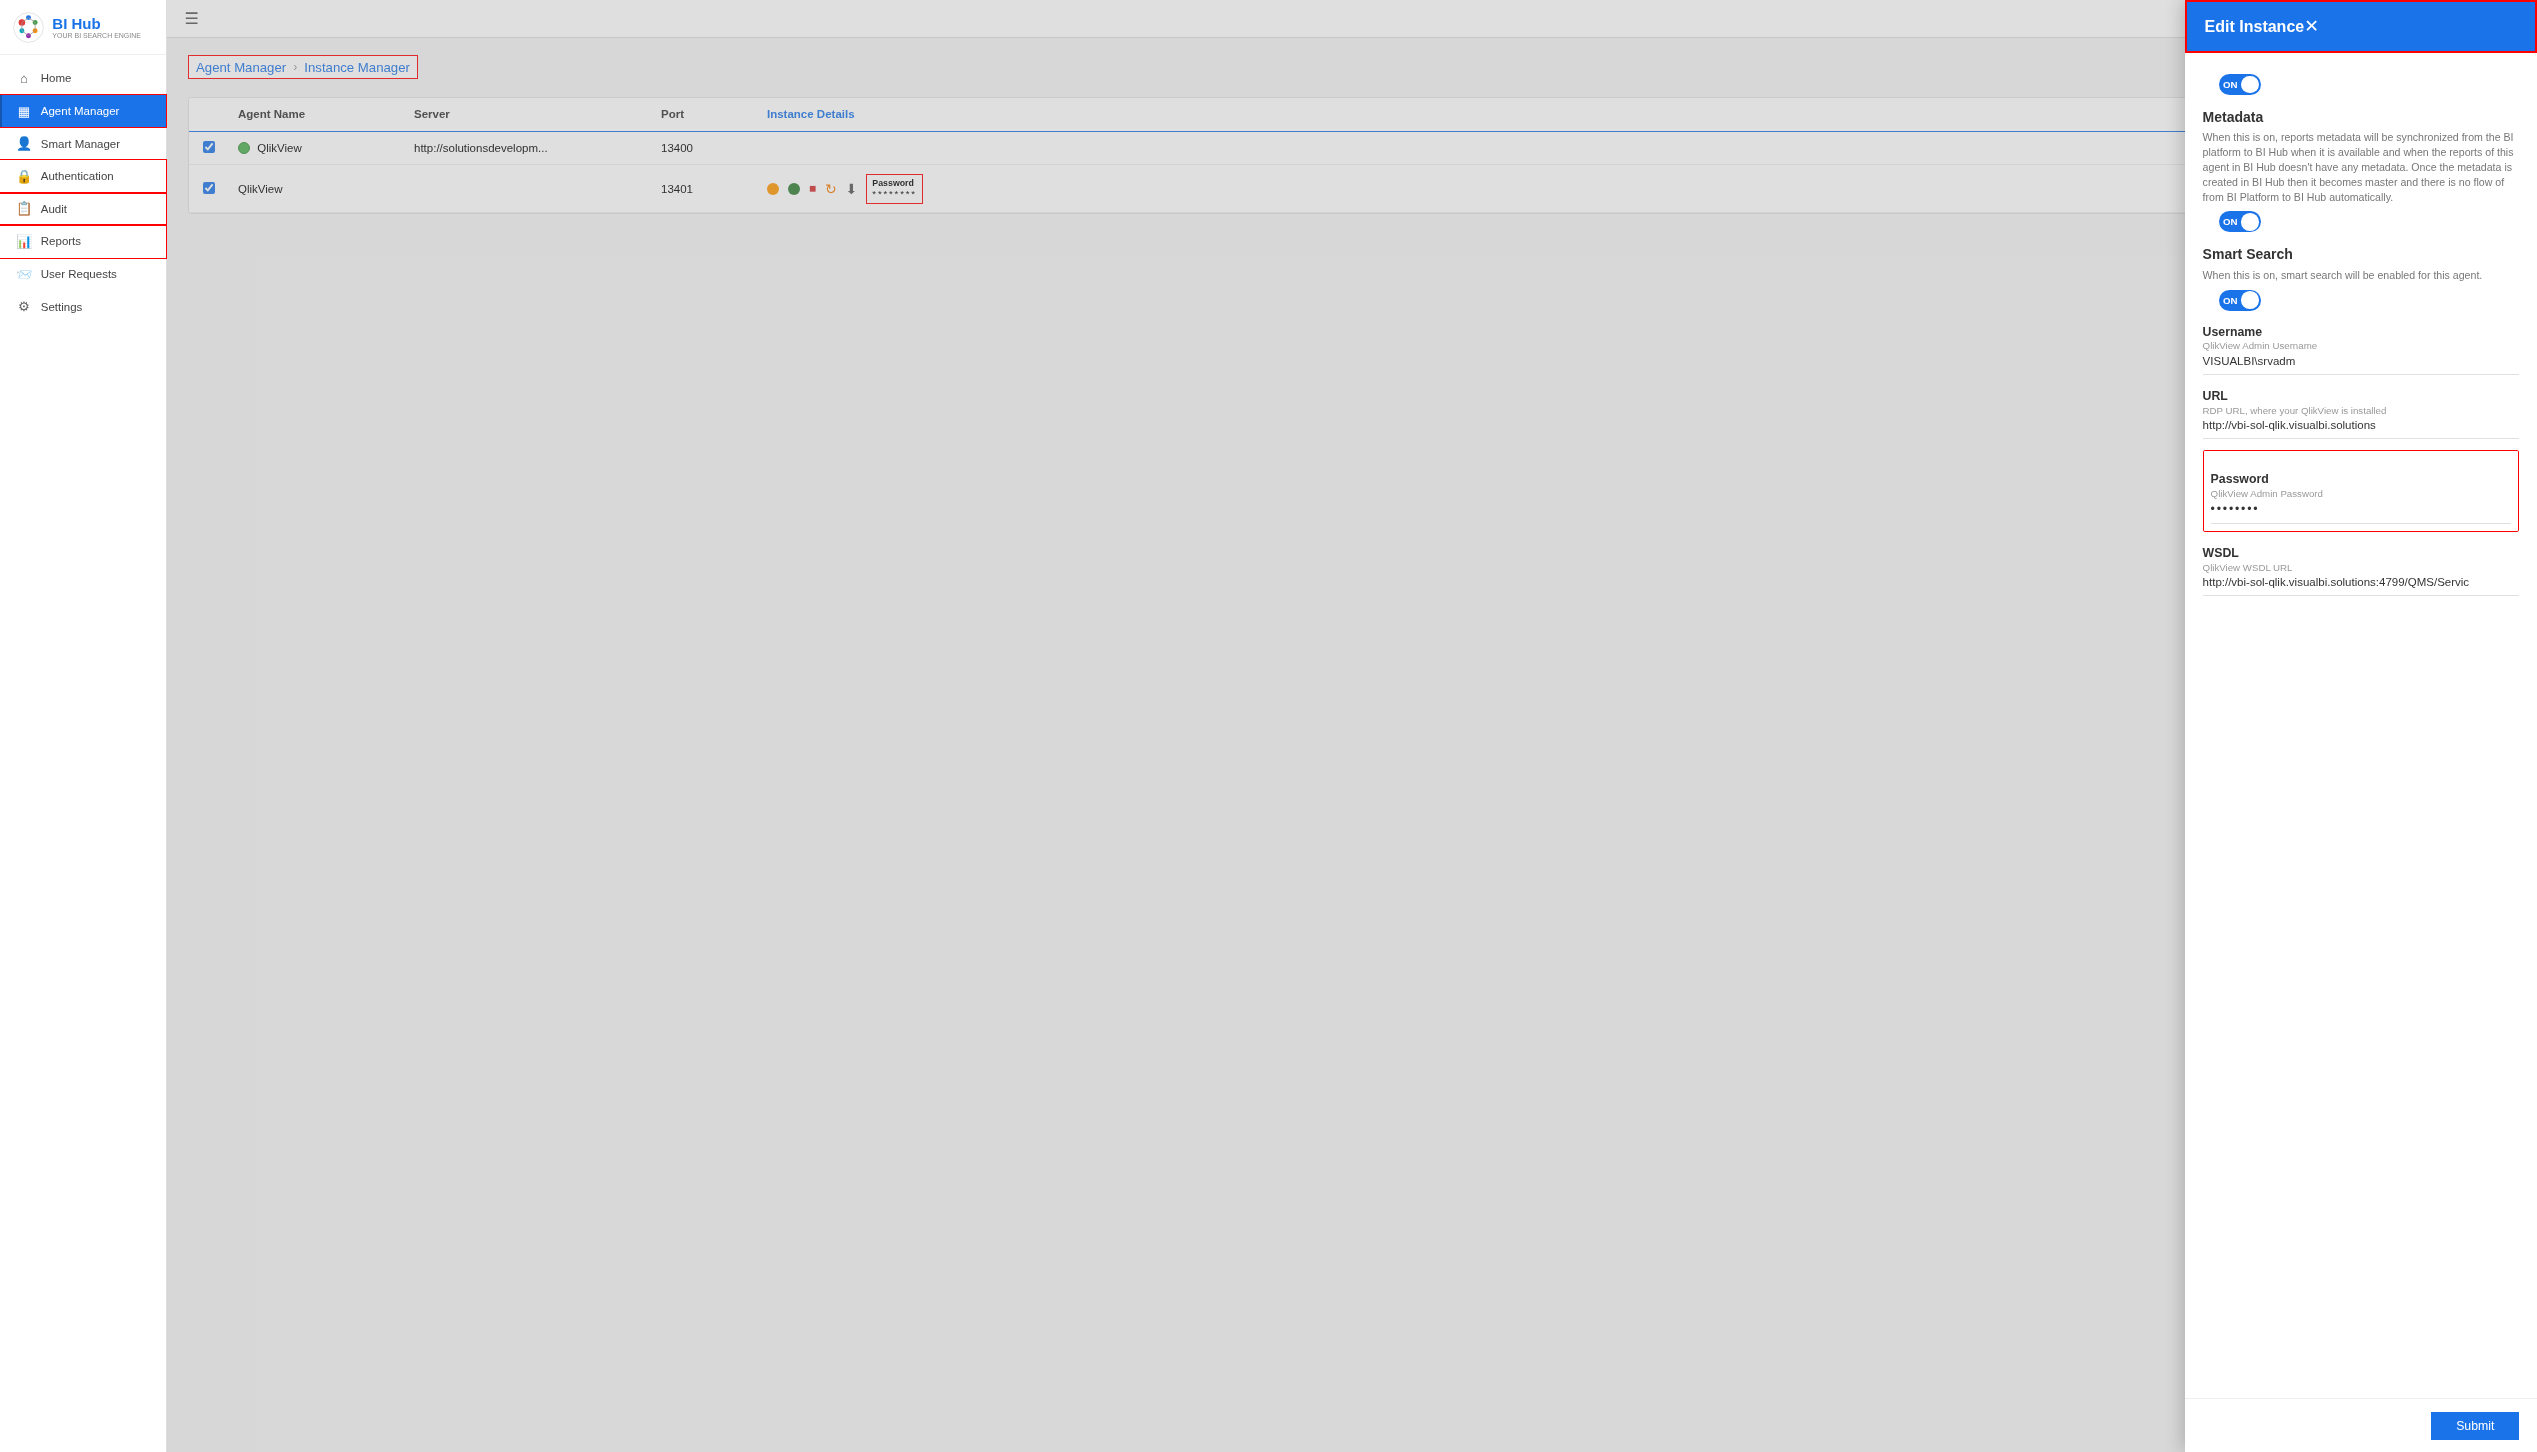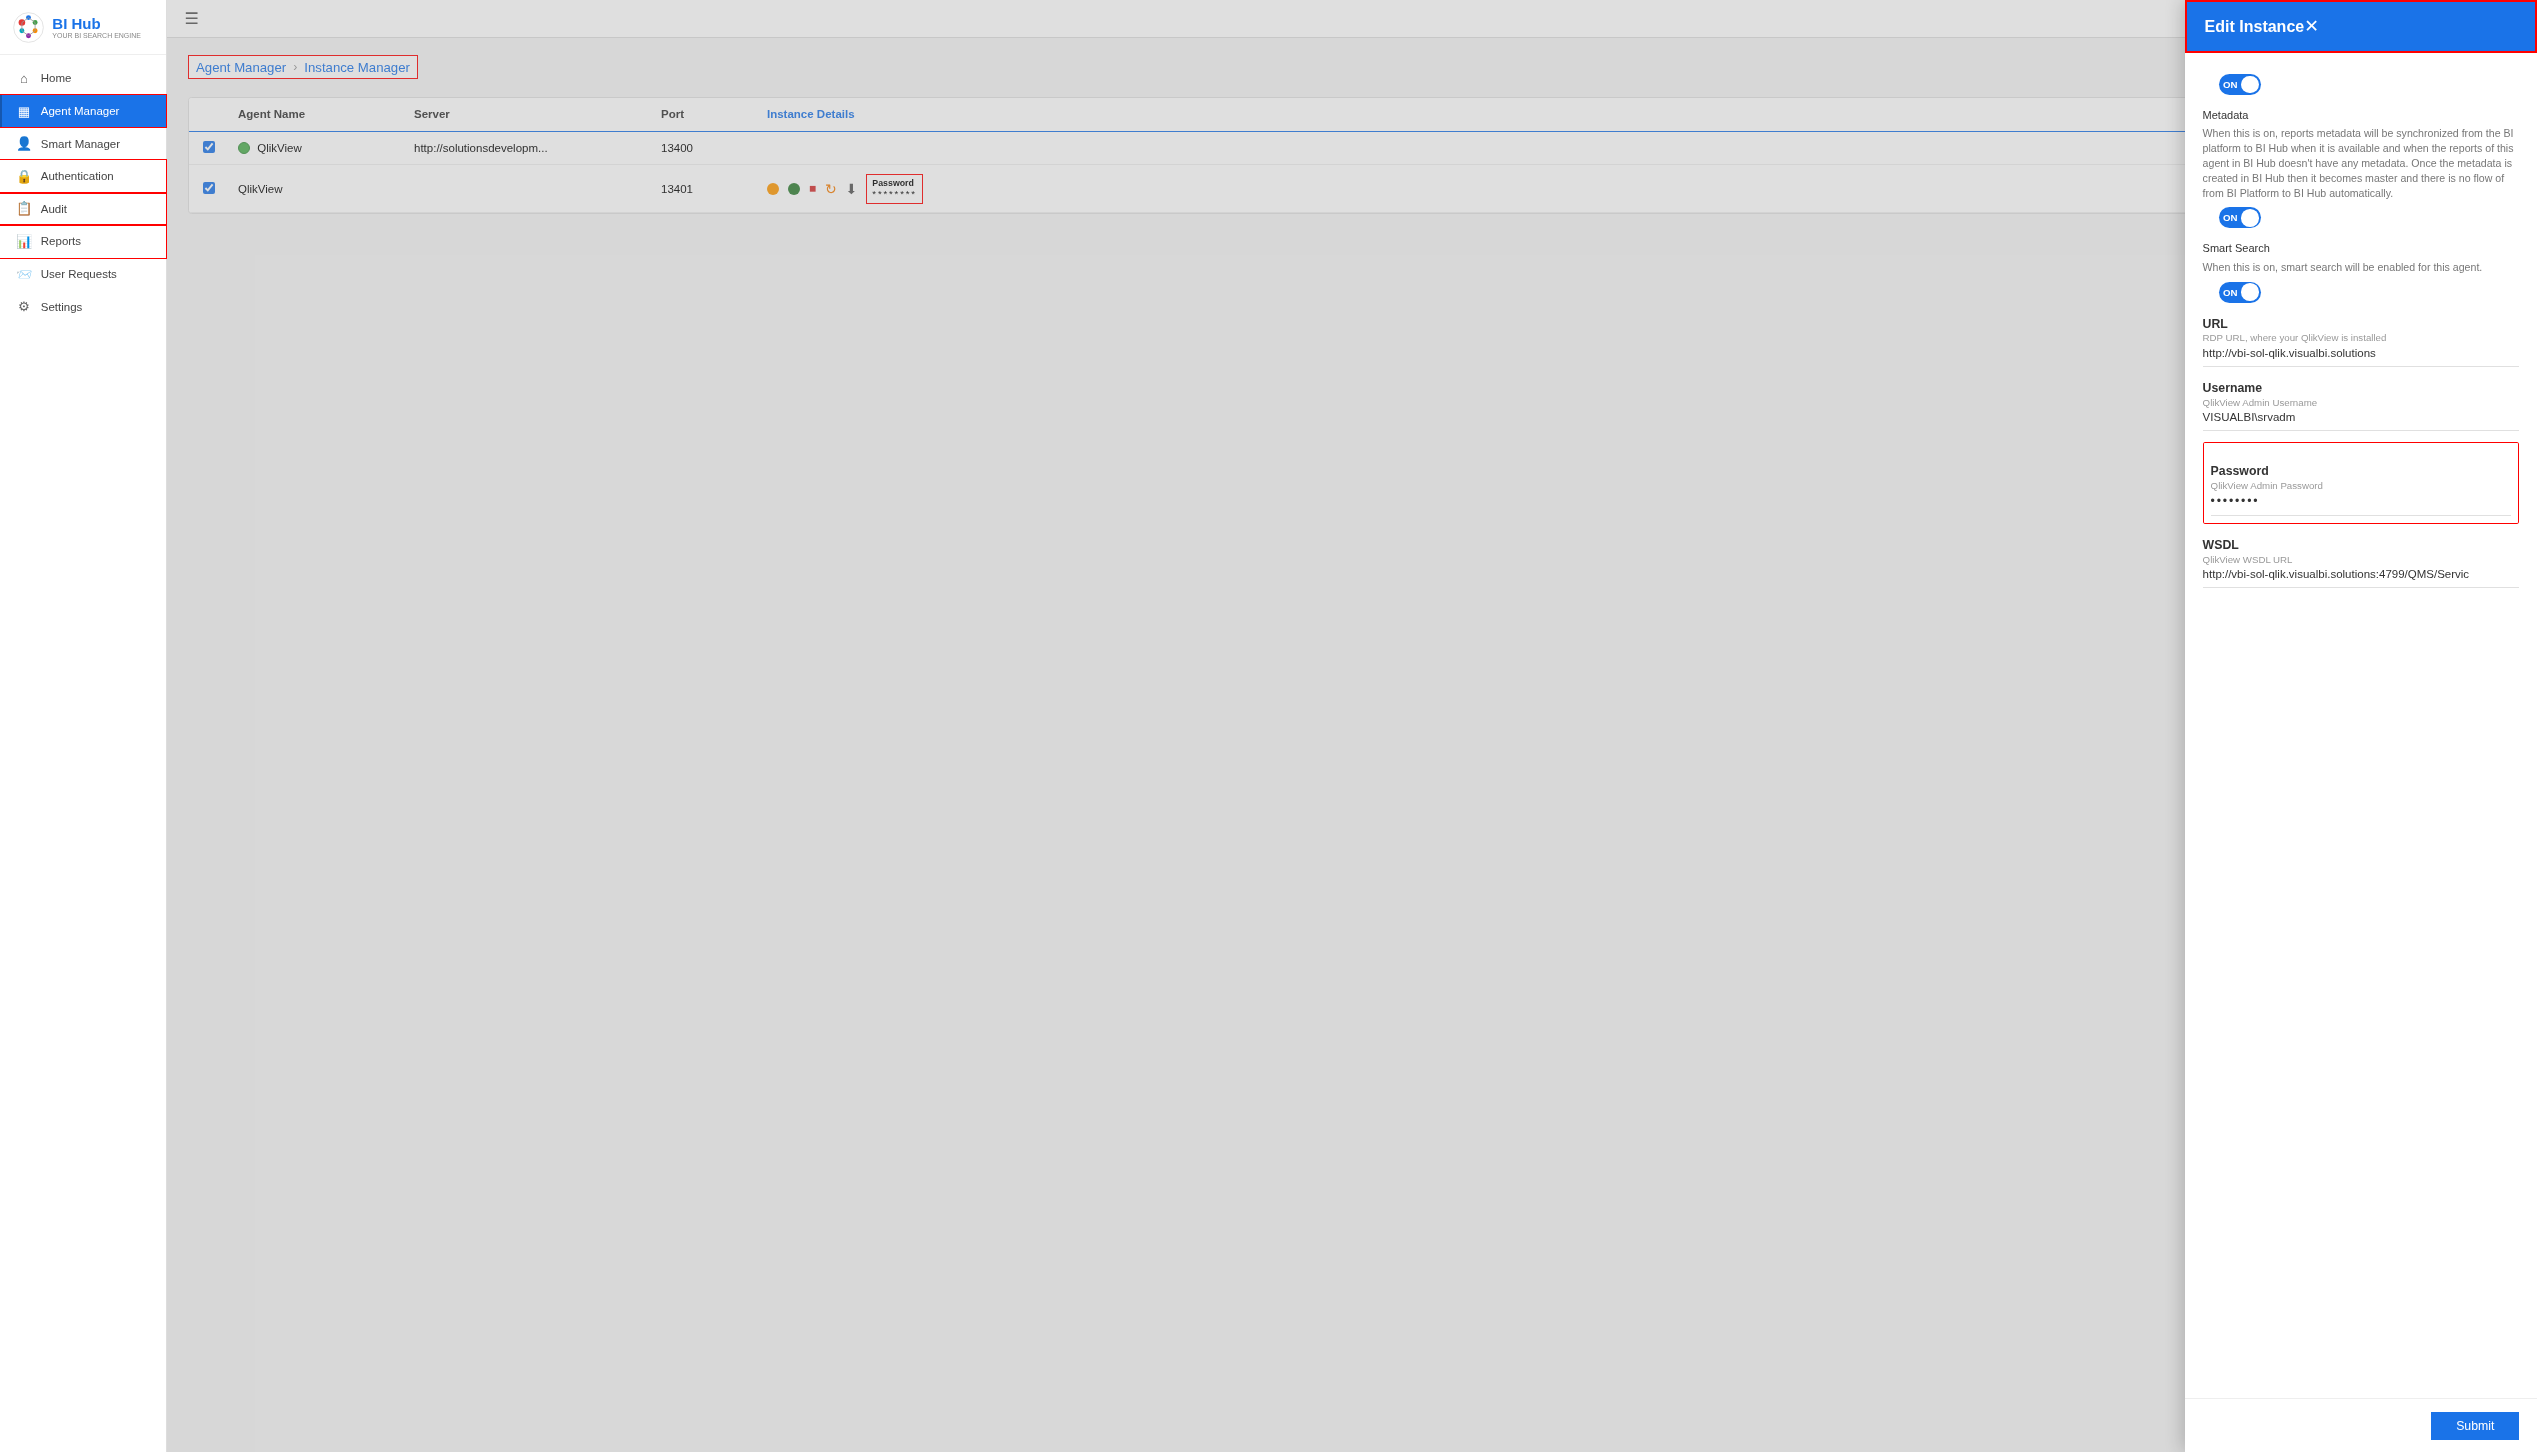--- a/index.html
+++ b/index.html
@@ -216,8 +216,8 @@
     }
 
     .section-title {
-      font-size: 11px;
-      font-weight: 400;
+      font-size: 14px;
+      font-weight: 700;
       color: #333;
       margin-top: 14px;
       margin-bottom: 5.3px;

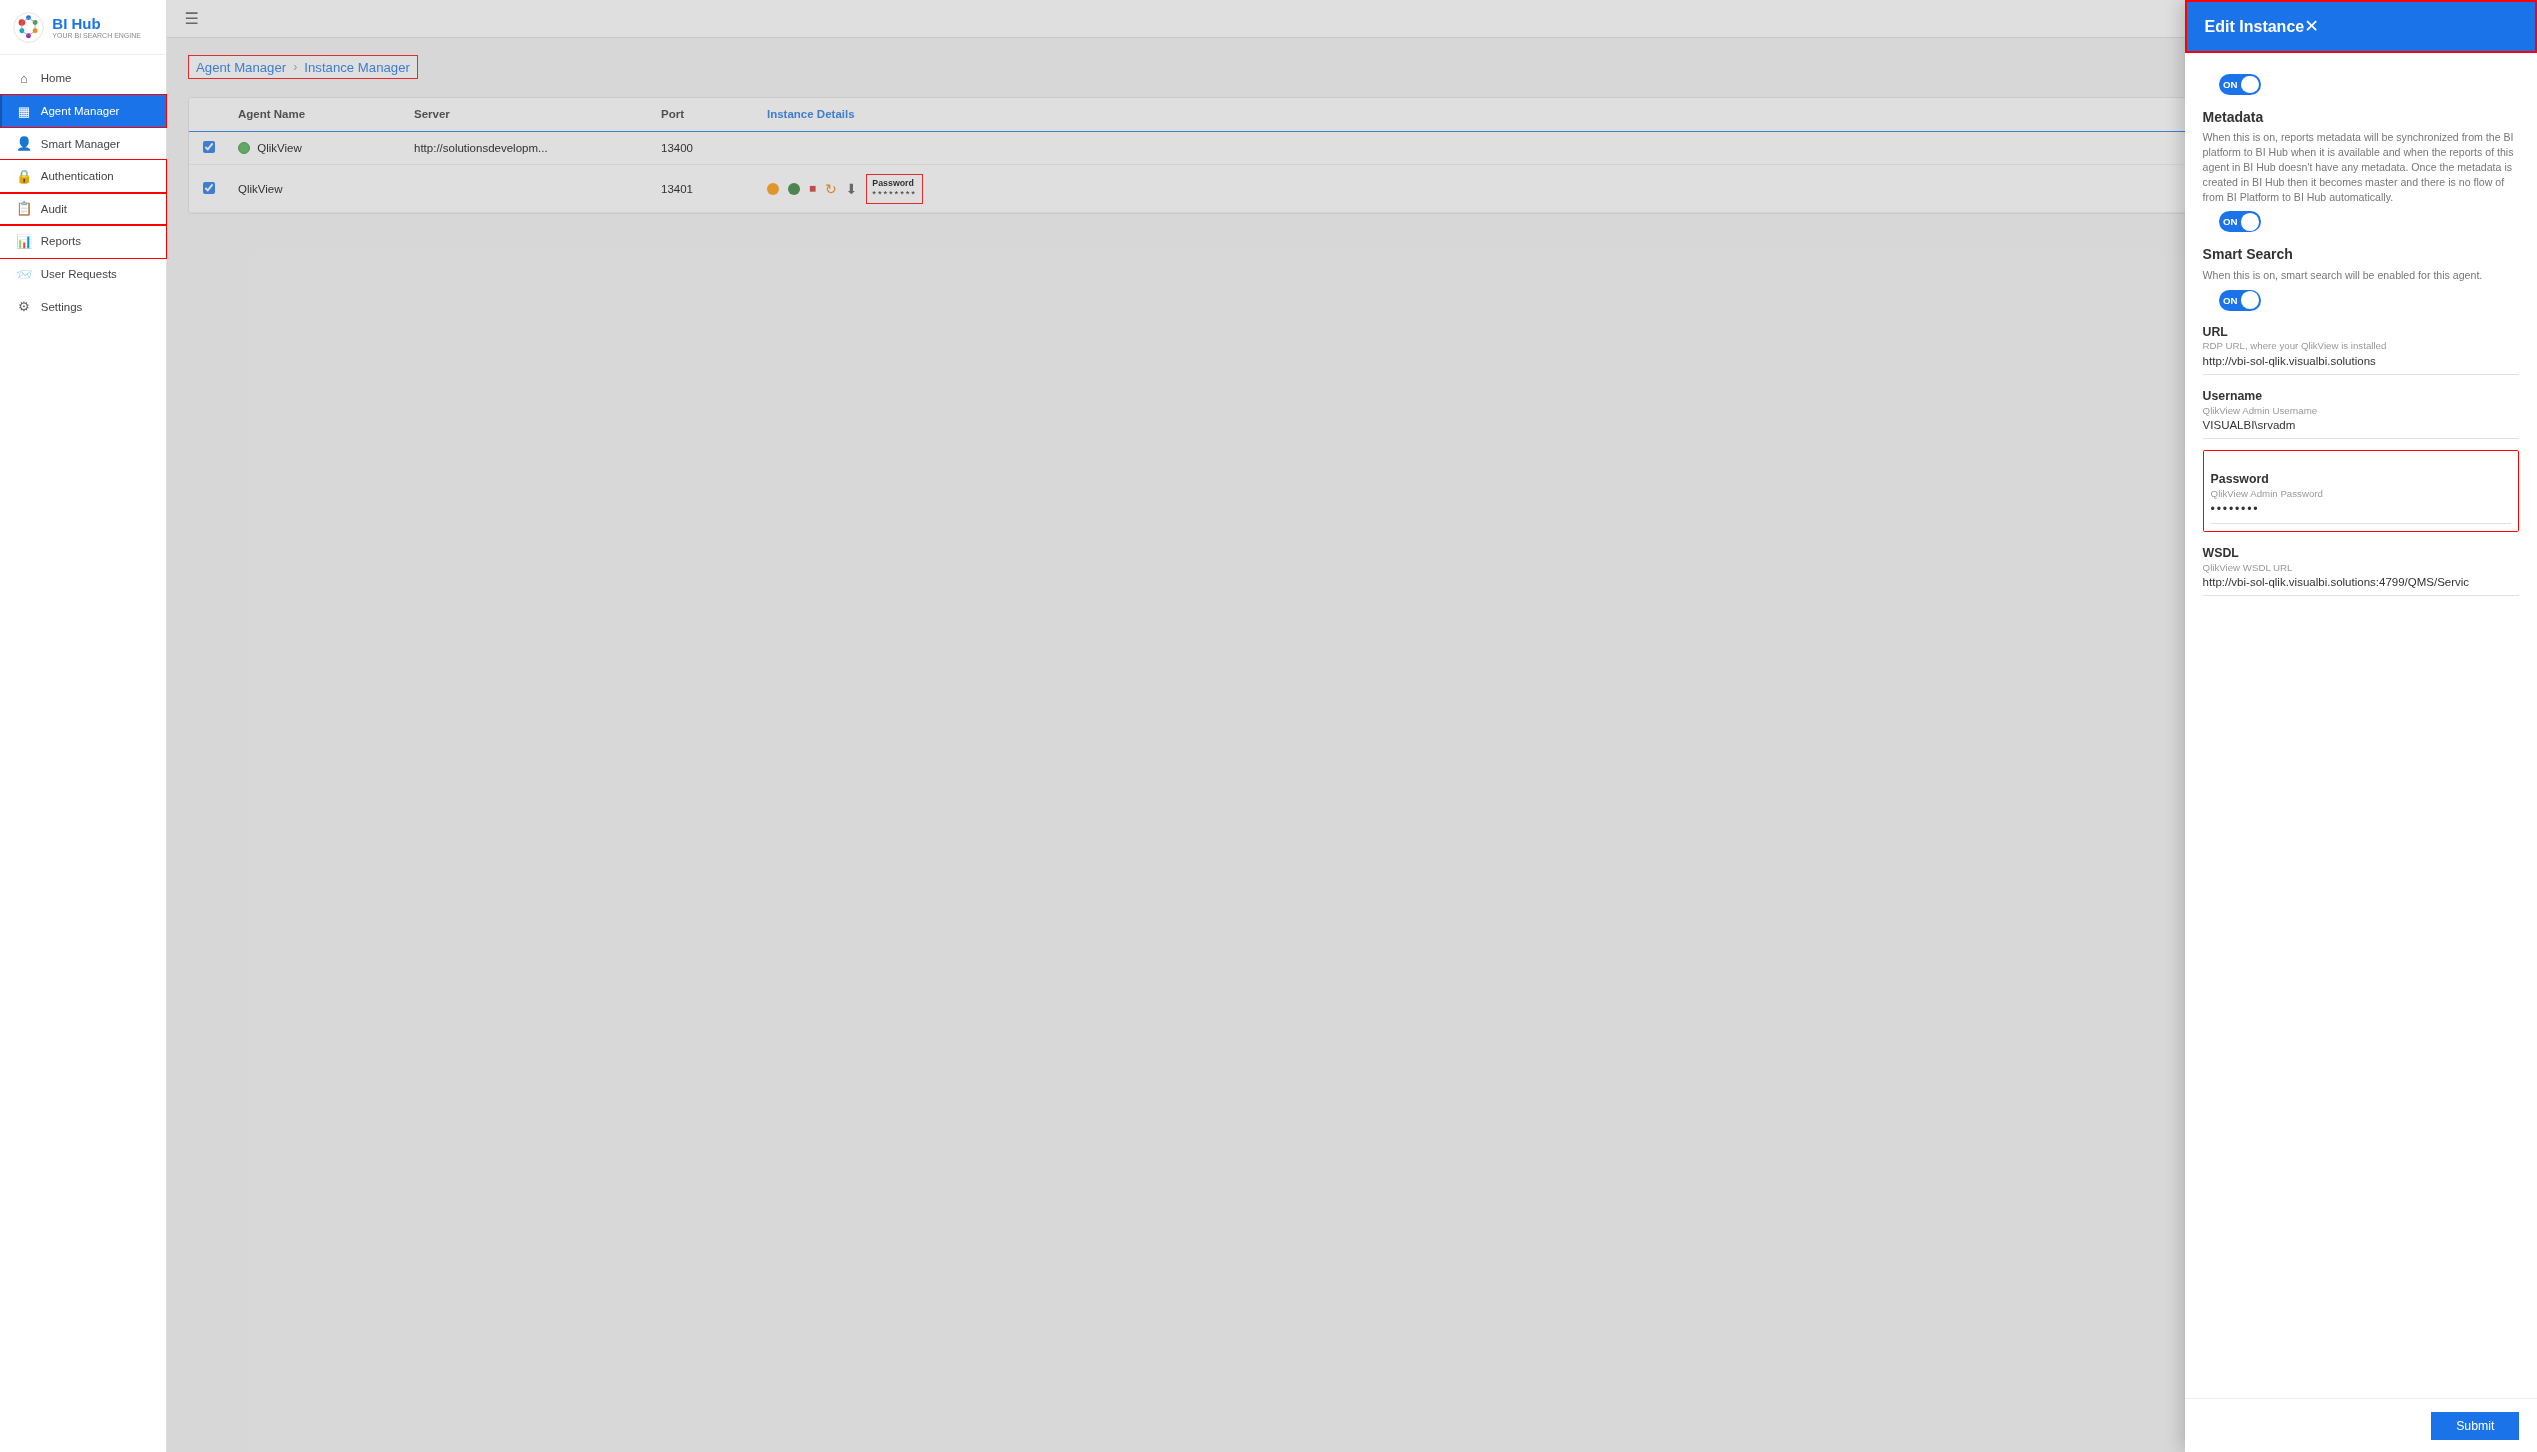--- a/index.html
+++ b/index.html
@@ -450,15 +450,15 @@
     </div>
 
     <div>
+      <div class="field-label">Username</div>
+      <div class="field-sublabel">QlikView Admin Username</div>
+      <div class="field-value">VISUALBI\srvadm</div>
+    </div>
+
+    <div>
       <div class="field-label">URL</div>
       <div class="field-sublabel">RDP URL, where your QlikView is installed</div>
       <div class="field-value">http://vbi-sol-qlik.visualbi.solutions</div>
-    </div>
-
-    <div>
-      <div class="field-label">Username</div>
-      <div class="field-sublabel">QlikView Admin Username</div>
-      <div class="field-value">VISUALBI\srvadm</div>
     </div>
 
     <div class="password-section">

